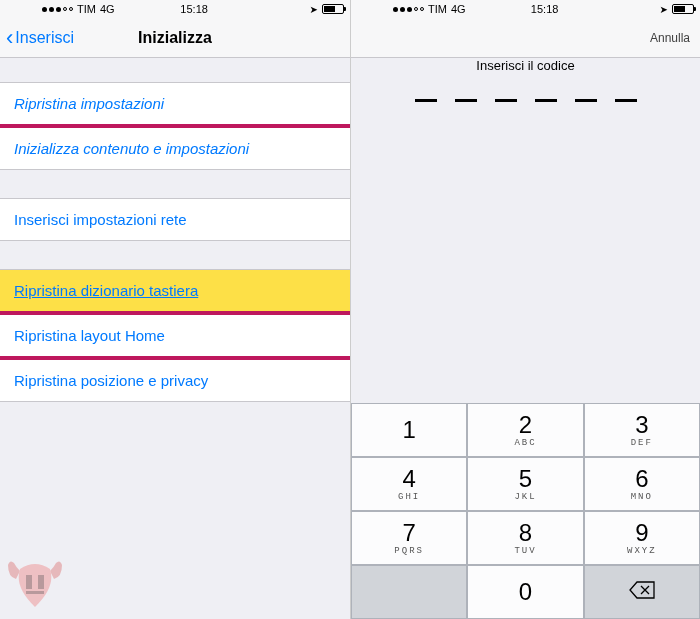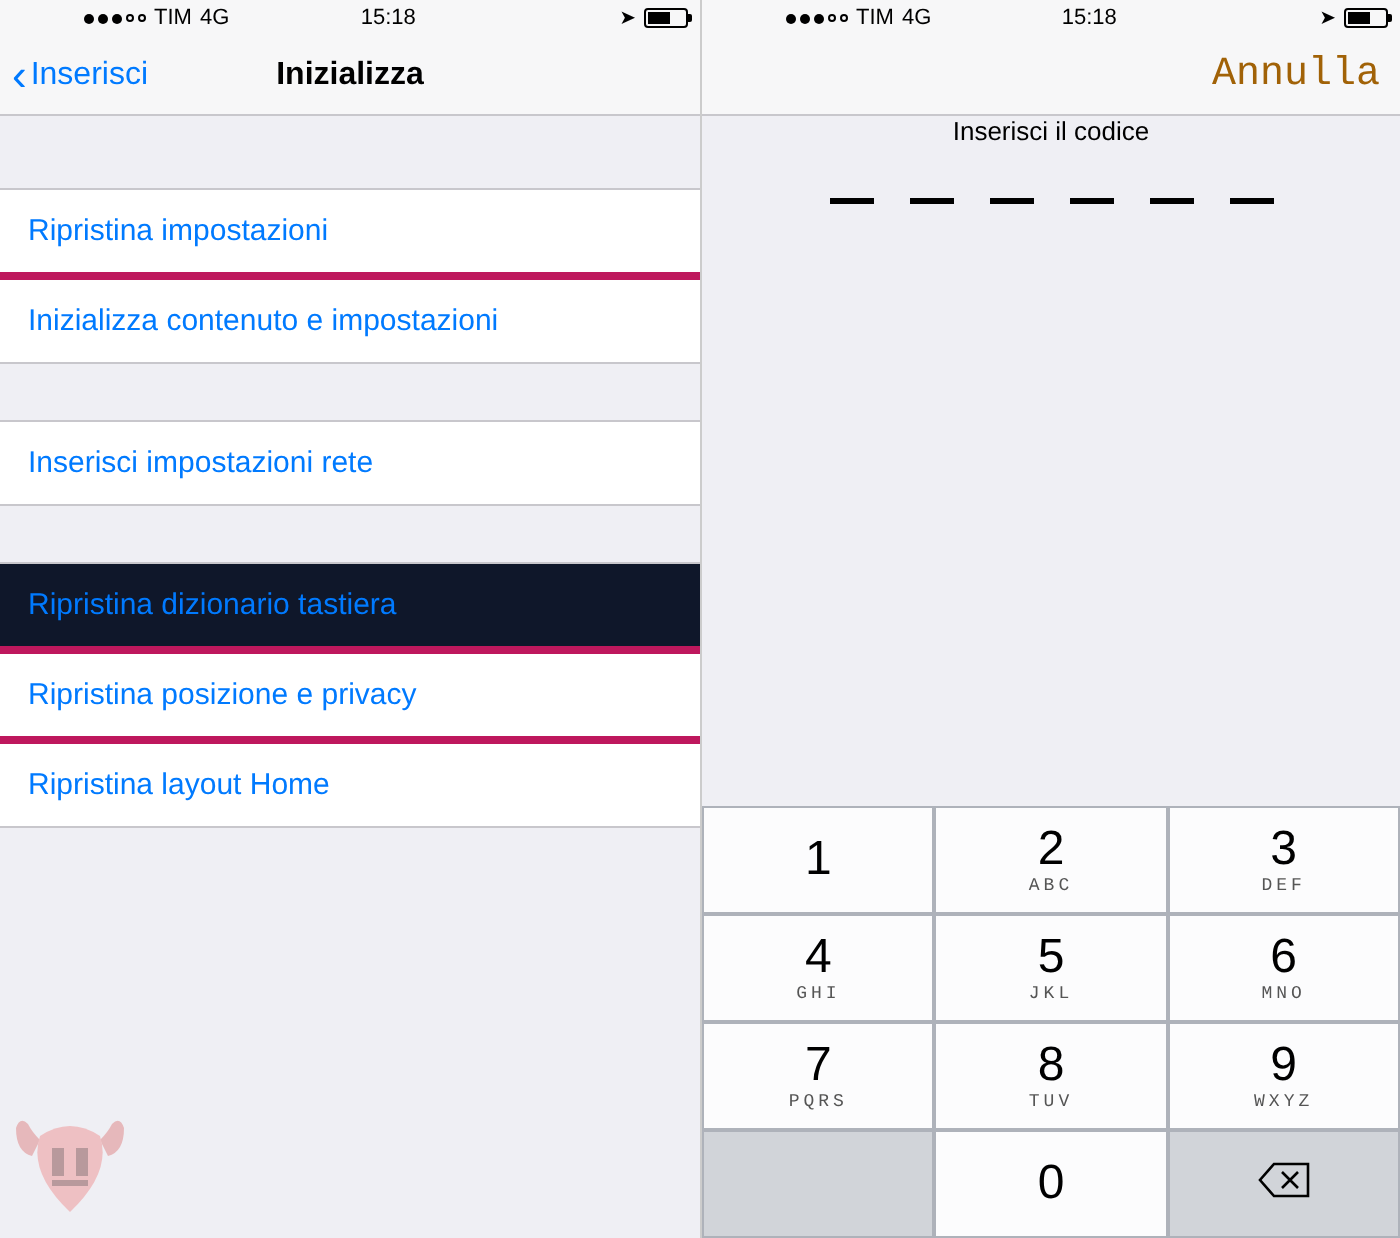--- a/index.html
+++ b/index.html
@@ -24,7 +24,7 @@
   .nav .title { font-size: 16px; font-weight: 600; color: #000; }
   .nav .back { position: absolute; left: 6px; display: flex; align-items: center; color: #007aff; font-size: 16px; gap: 2px; }
   .nav .back .chev { font-size: 22px; line-height: 1; }
-  .nav .cancel { position: absolute; right: 10px; color: #a16207; font-size: 20px; font-family: Liberation Mono, monospace; }
+  .nav .cancel { position: absolute; right: 10px; color: #404040; font-size: 12px; }
 
   
   .content-left { flex: 1; background: #efeff4; overflow: hidden; }

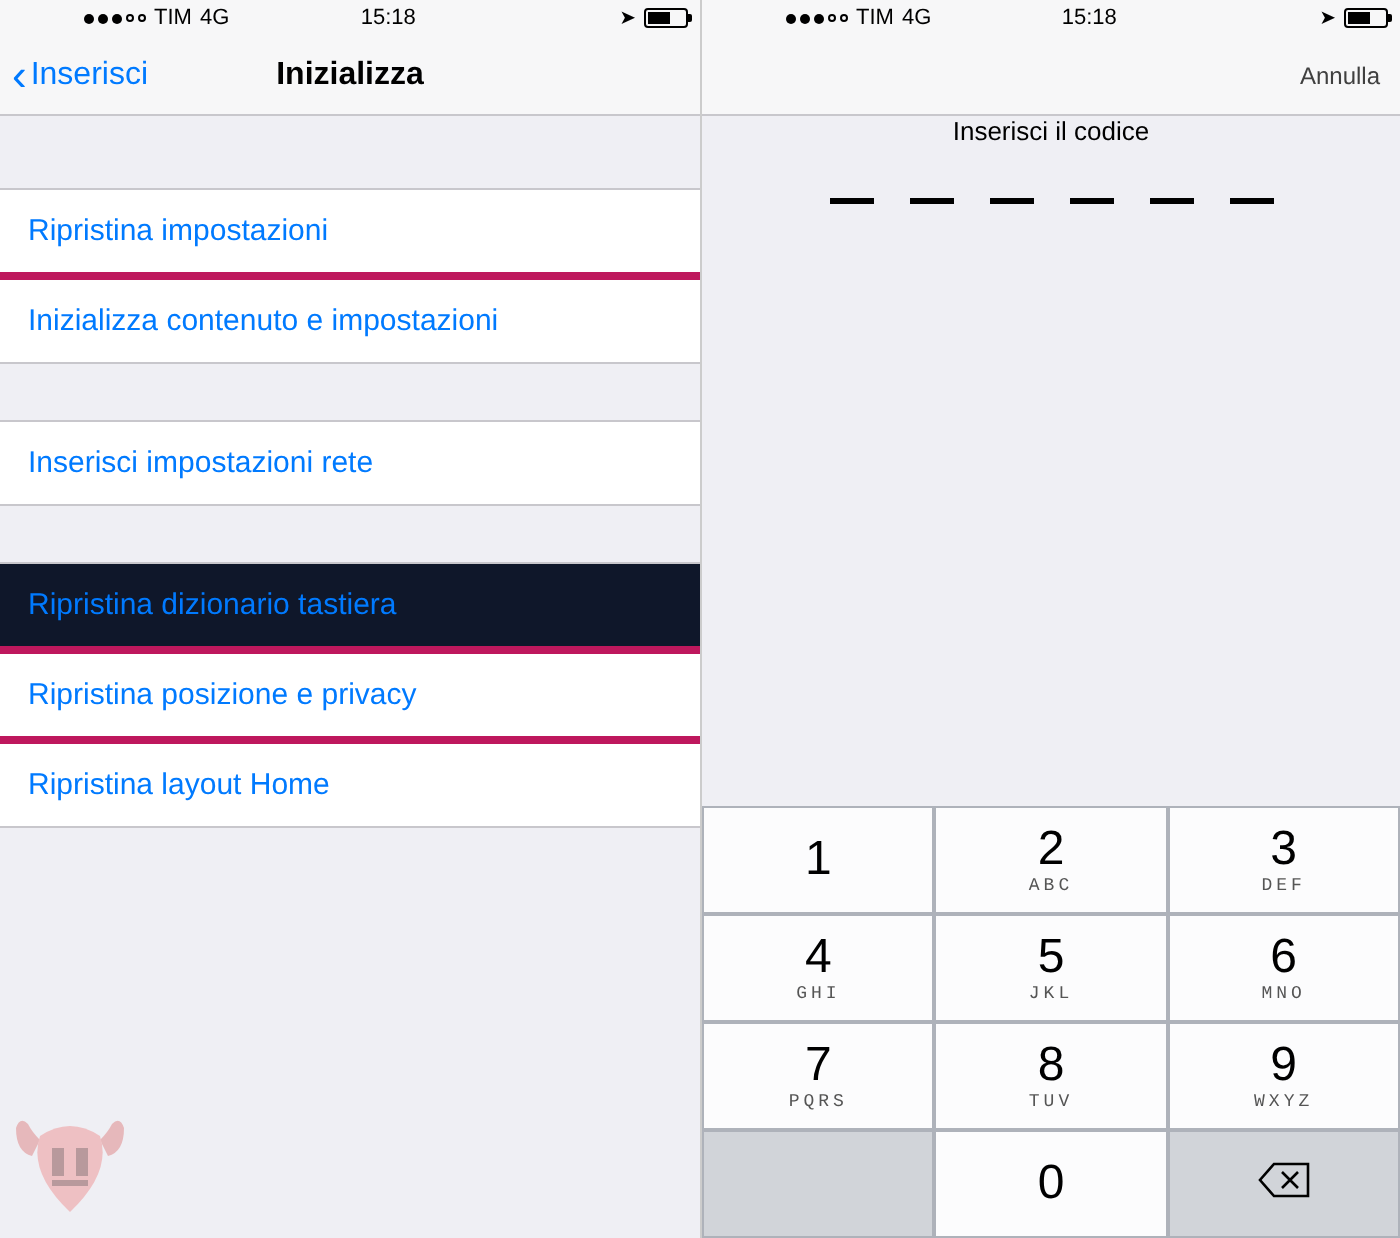--- a/index.html
+++ b/index.html
@@ -29,7 +29,7 @@
   
   .content-left { flex: 1; background: #efeff4; overflow: hidden; }
   .group { margin-top: 28px; background: #fff; border-top: 1px solid #c8c7cc; border-bottom: 1px solid #c8c7cc; }
-  .group:first-child { margin-top: 36px; }
+  .group:first-child { margin-top: 24px; font-style: italic; }
   .row { padding: 12px 14px; color: #007aff; font-size: 15px; background: #fff; }
   .row + .row { border-top: 4px solid #be185d; }
   .row.sel { background: #0f172a; }

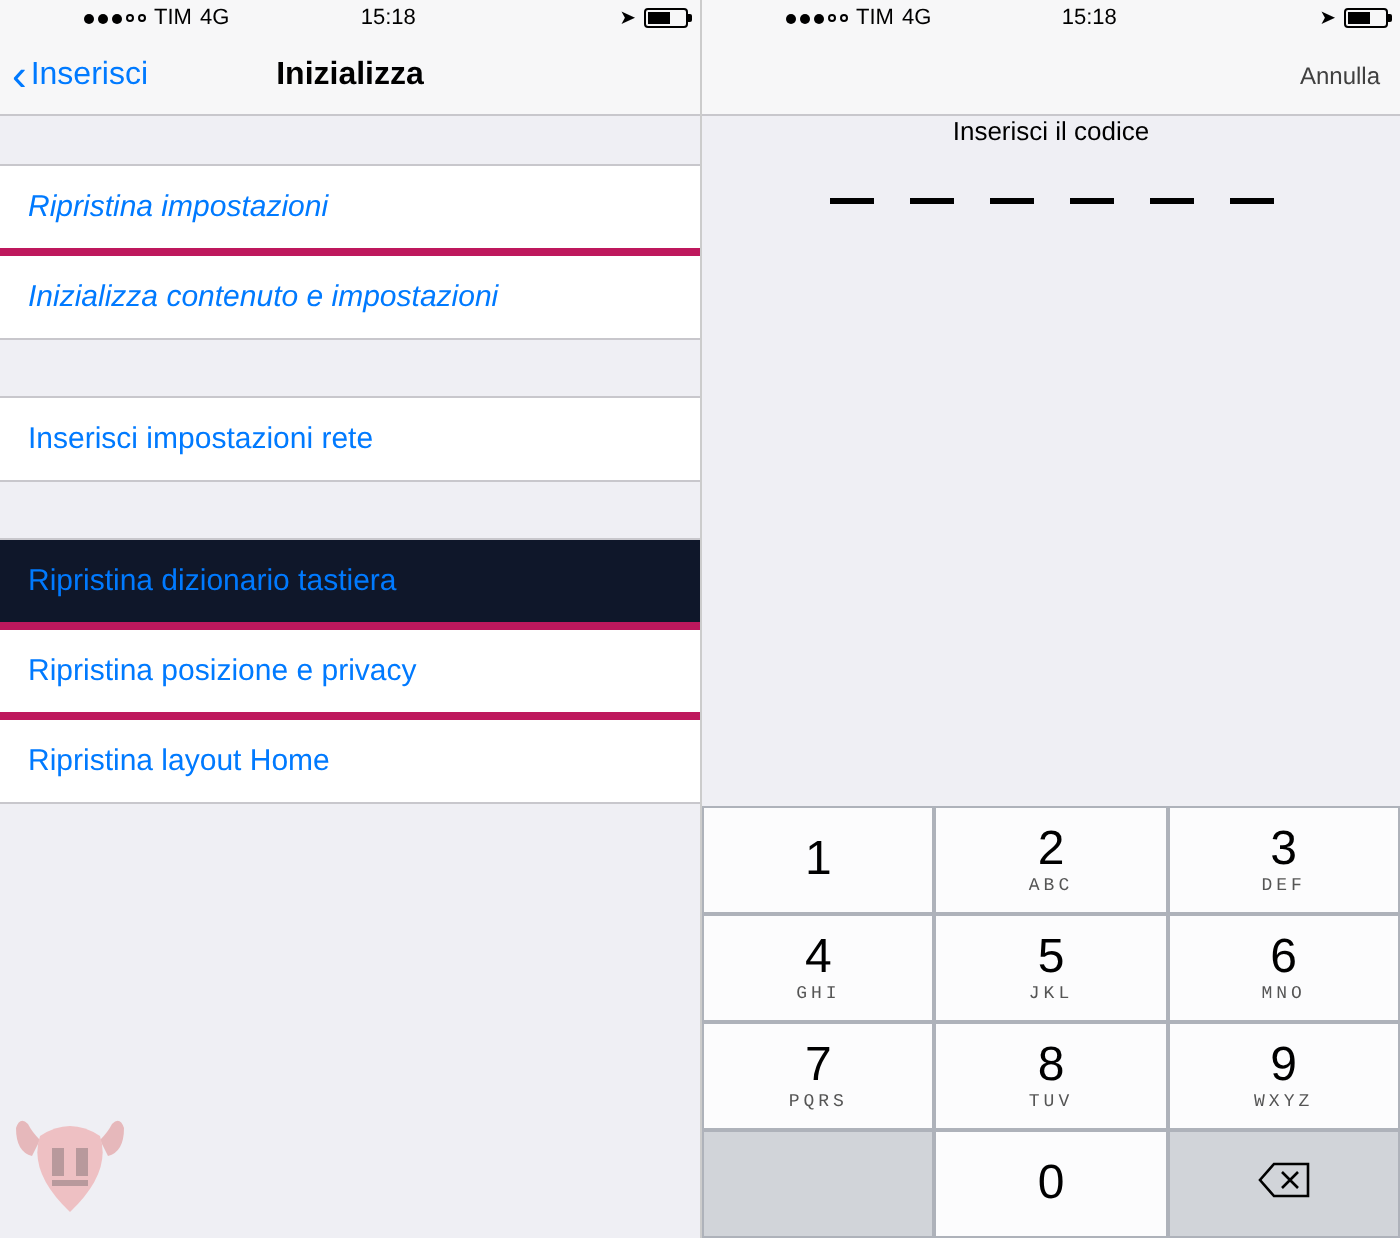--- a/index.html
+++ b/index.html
@@ -32,7 +32,7 @@
   .group:first-child { margin-top: 24px; font-style: italic; }
   .row { padding: 12px 14px; color: #007aff; font-size: 15px; background: #fff; }
   .row + .row { border-top: 4px solid #be185d; }
-  .row.sel { background: #0f172a; }
+  .row.sel { background: #fde047; text-decoration: underline; }
 
   
   .content-right { flex: 1; background: #efeff4; display: flex; flex-direction: column; }

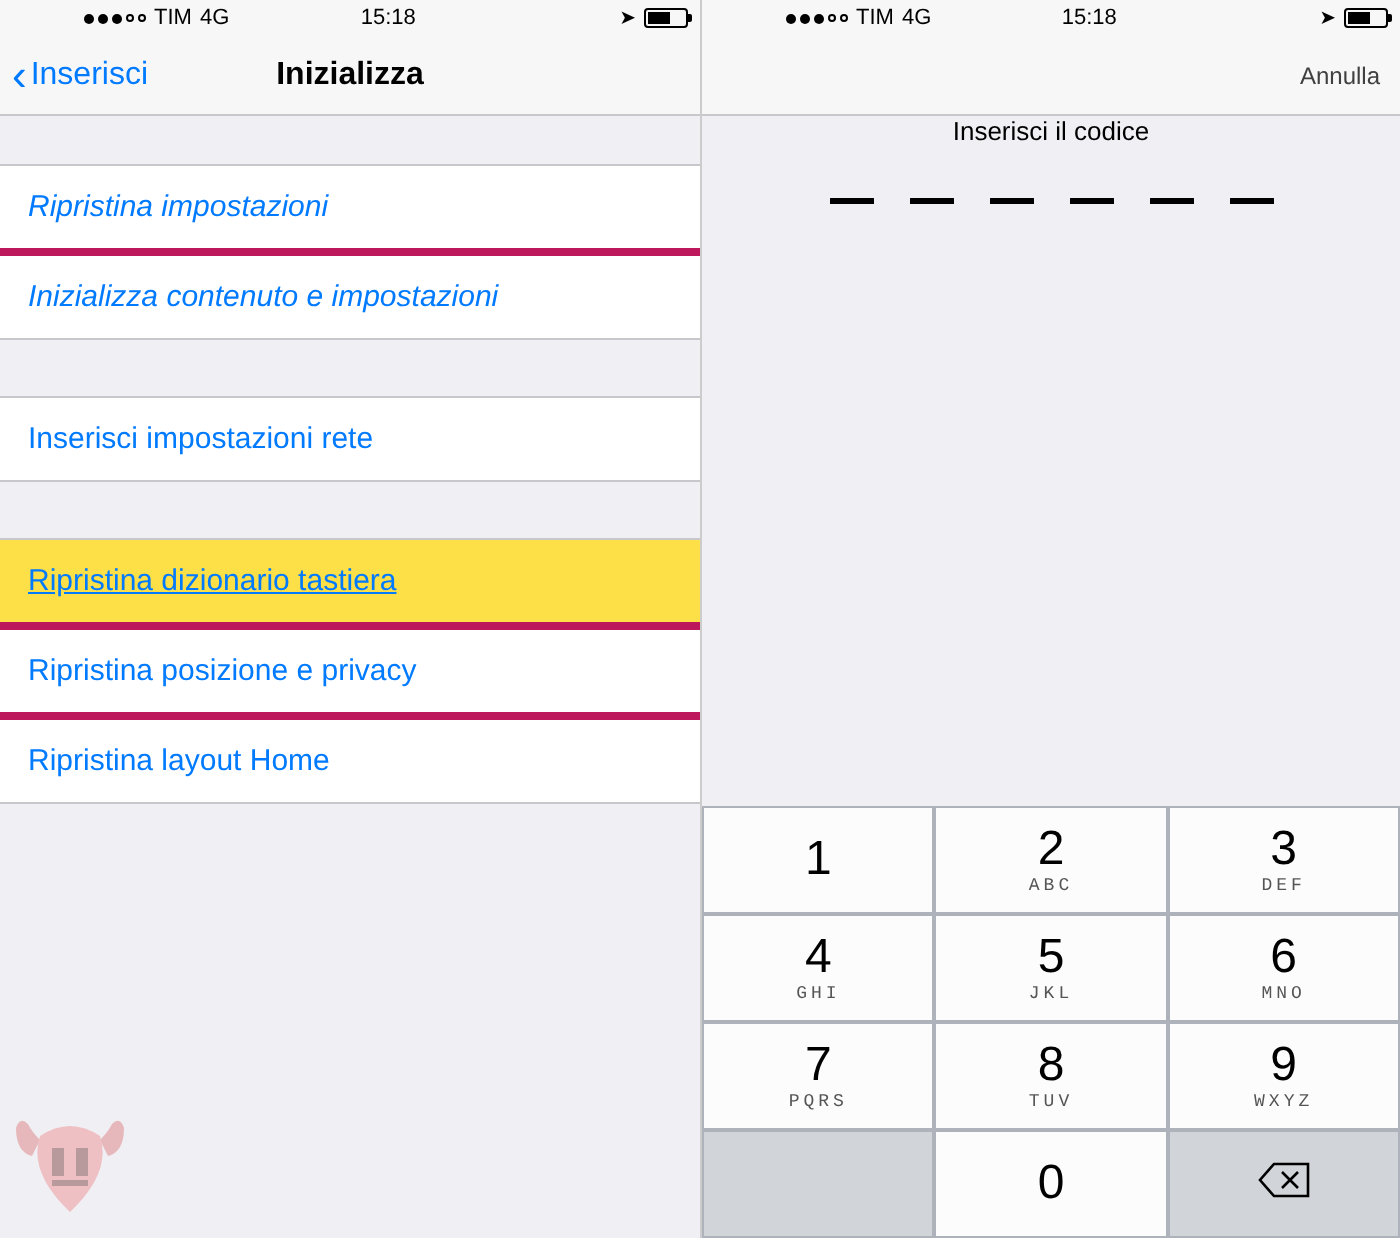--- a/index.html
+++ b/index.html
@@ -98,8 +98,8 @@
       </div>
       <div class="group">
         <div class="row sel">Ripristina dizionario tastiera</div>
+        <div class="row">Ripristina layout Home</div>
         <div class="row">Ripristina posizione e privacy</div>
-        <div class="row">Ripristina layout Home</div>
       </div>
     </div>
 

